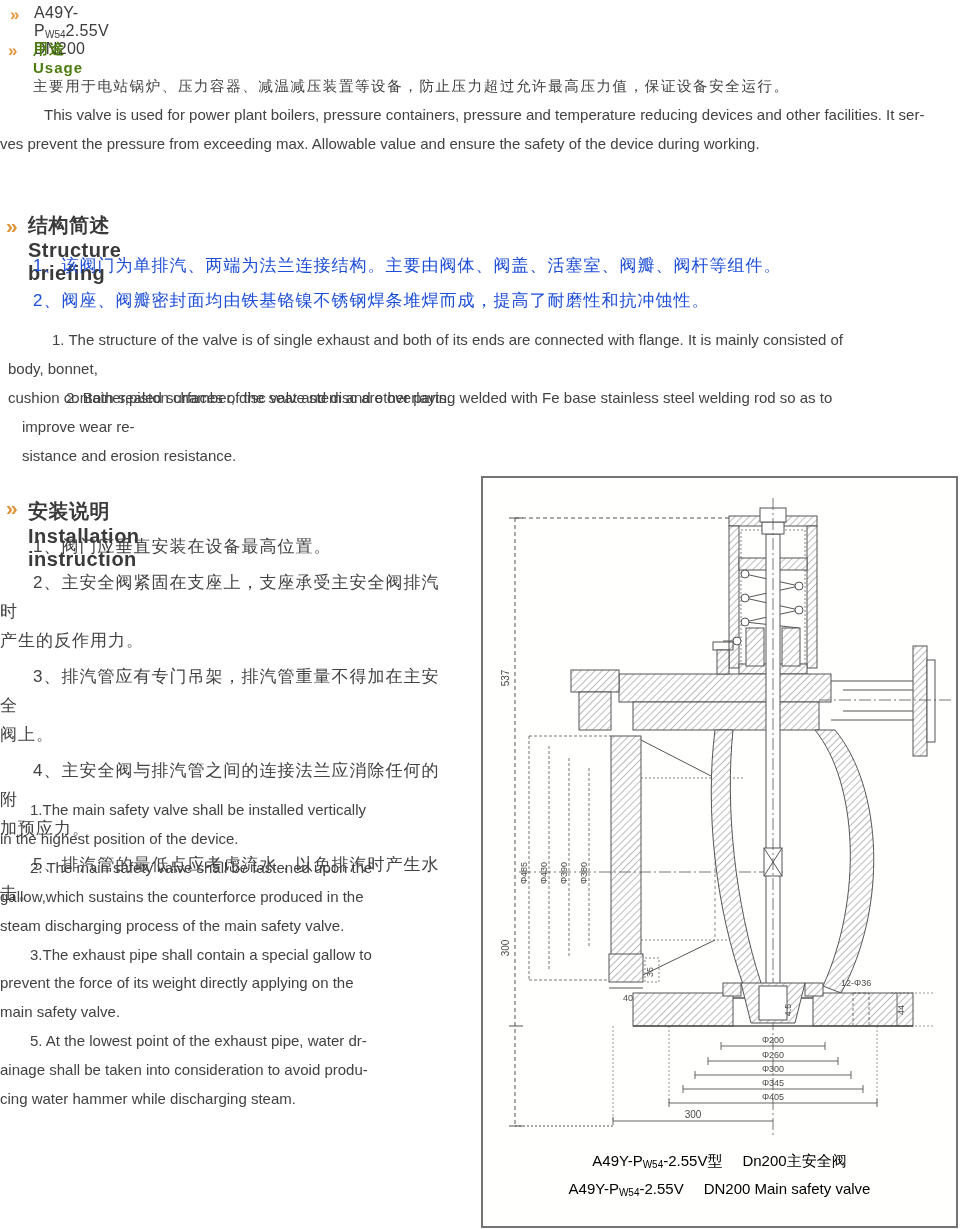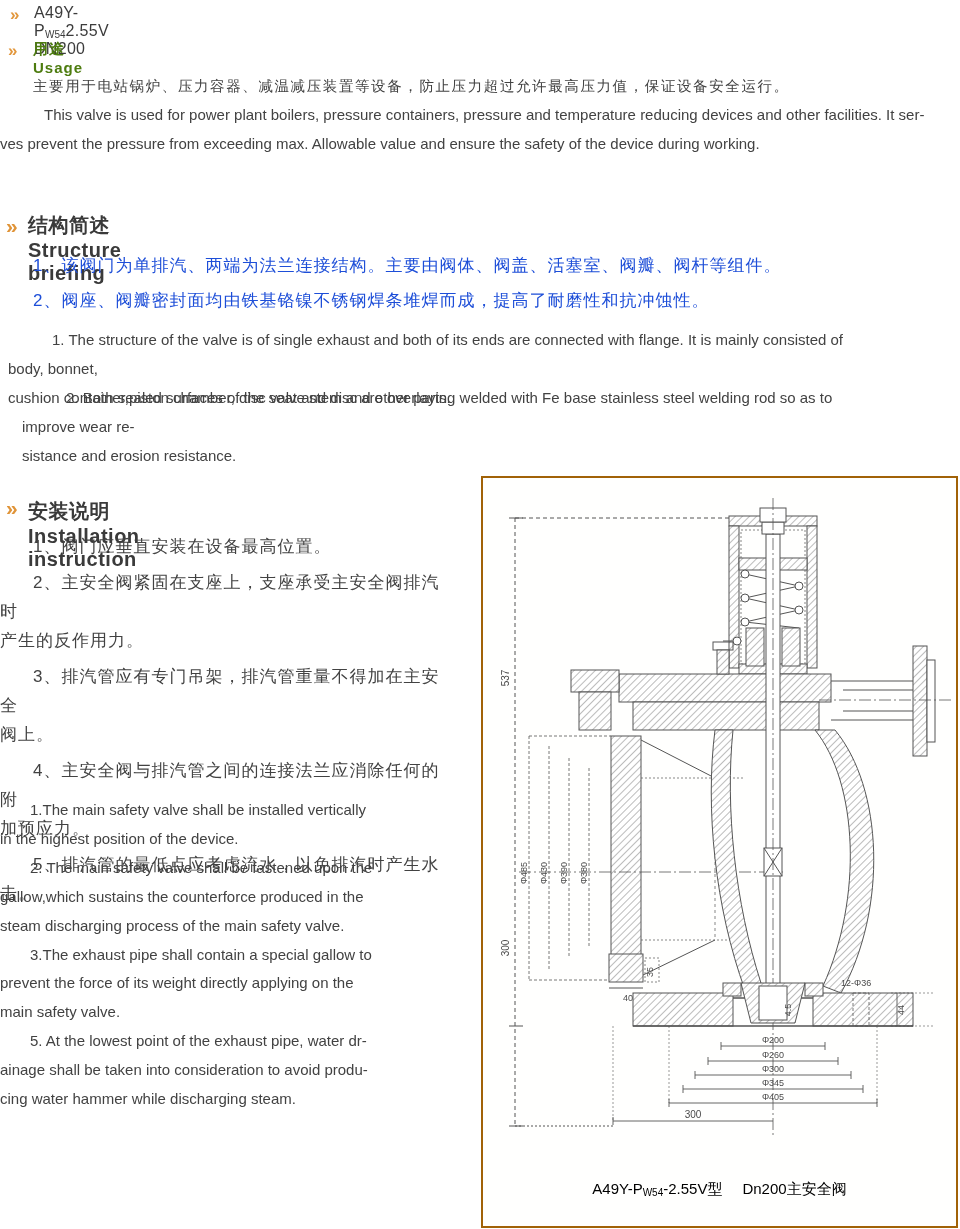--- a/index.html
+++ b/index.html
@@ -27,7 +27,7 @@
   .install-en .item{font-size:15px;line-height:28.9px;white-space:pre-line;text-indent:30px;color:#424242;}
   .diagram-box{
     position:absolute;left:481px;top:476px;width:477px;height:752px;
-    border:2px solid #a16207;box-sizing:border-box;background:#fffffe;
+    border:2px solid #737373;box-sizing:border-box;background:#fffffe;
   }
   .diagram-box svg{display:block;}
   .caption{

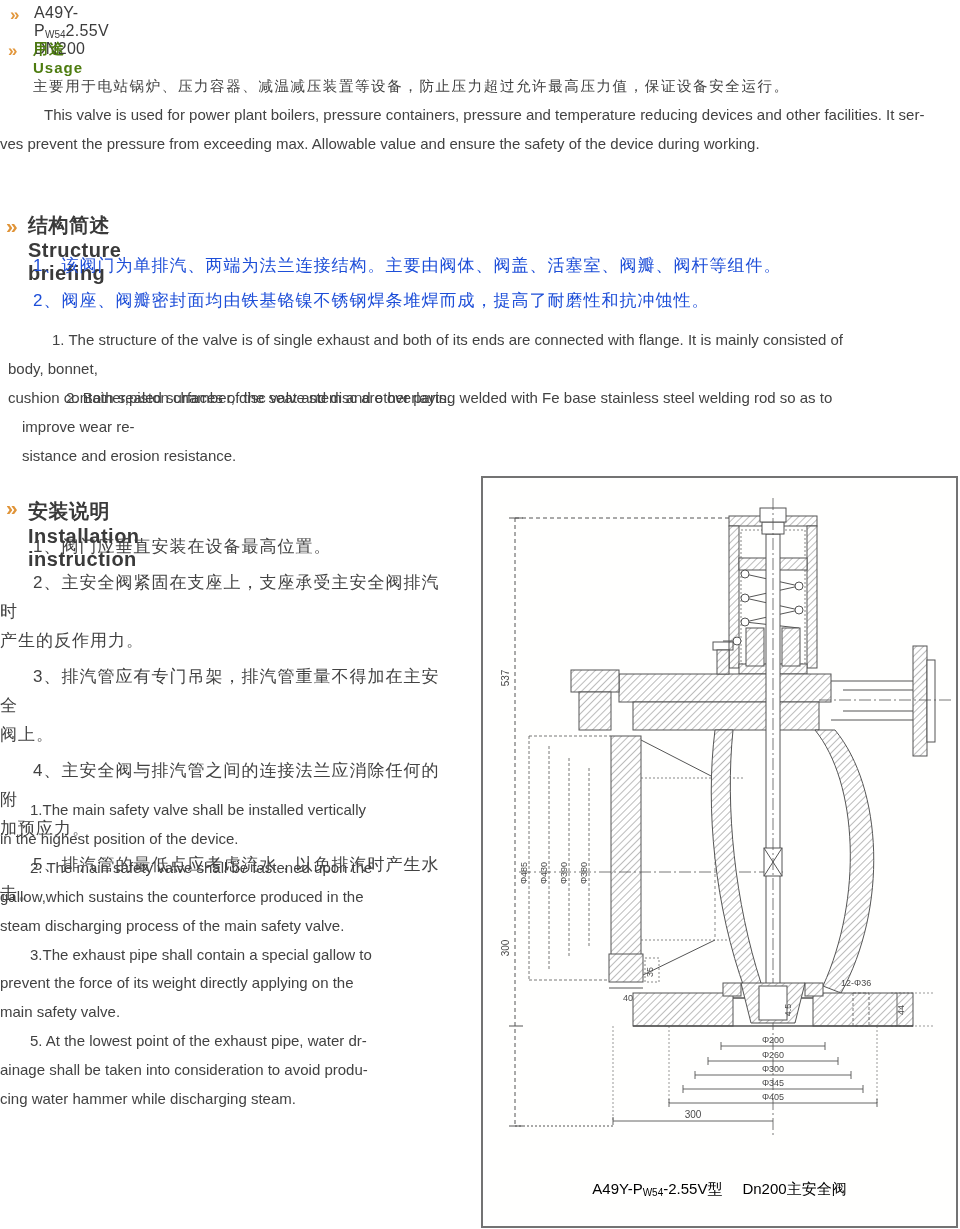--- a/index.html
+++ b/index.html
@@ -260,6 +260,7 @@
 
   <div class="caption">
     <div><span>A49Y-P</span><sub class="msub">W54</sub><span>-2.55V型</span><span class="gap"></span><span>Dn200主安全阀</span></div>
+    <div><span>A49Y-P</span><sub class="msub">W54</sub><span>-2.55V</span><span class="gap"></span><span>DN200  Main safety valve</span></div>
   </div>
 </div>
 

